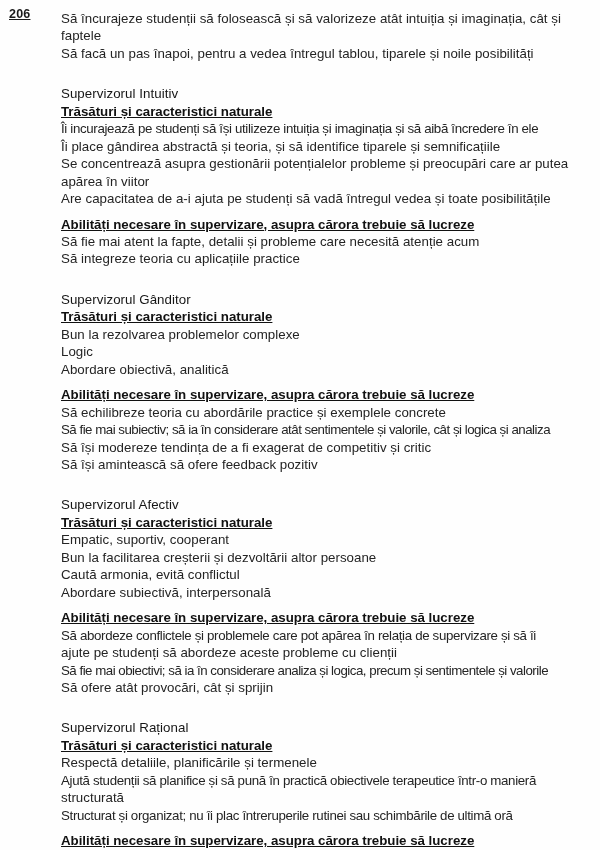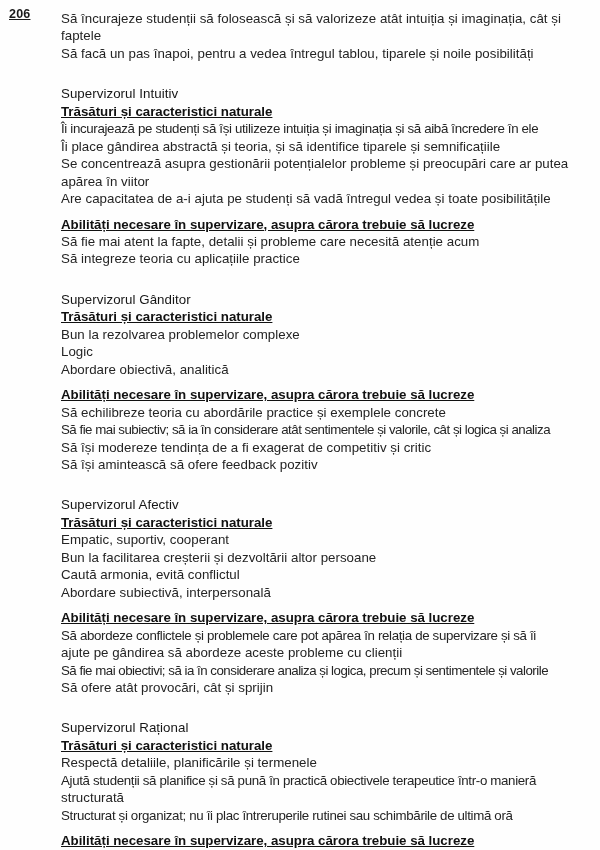--- a/index.html
+++ b/index.html
@@ -135,7 +135,7 @@
       <div class="gap-sm"></div>
       <div class="line subheading">Abilități necesare în supervizare, asupra cărora trebuie să lucreze</div>
       <div class="line body tight">Să abordeze conflictele și problemele care pot apărea în relația de supervizare și să îi</div>
-      <div class="line body">ajute pe gândirea să abordeze aceste probleme cu clienții</div>
+      <div class="line body">ajute pe studenți să abordeze aceste probleme cu clienții</div>
       <div class="line body tight2">Să fie mai obiectivi; să ia în considerare analiza și logica, precum și sentimentele și valorile</div>
       <div class="line body">Să ofere atât provocări, cât și sprijin</div>
     </div>

